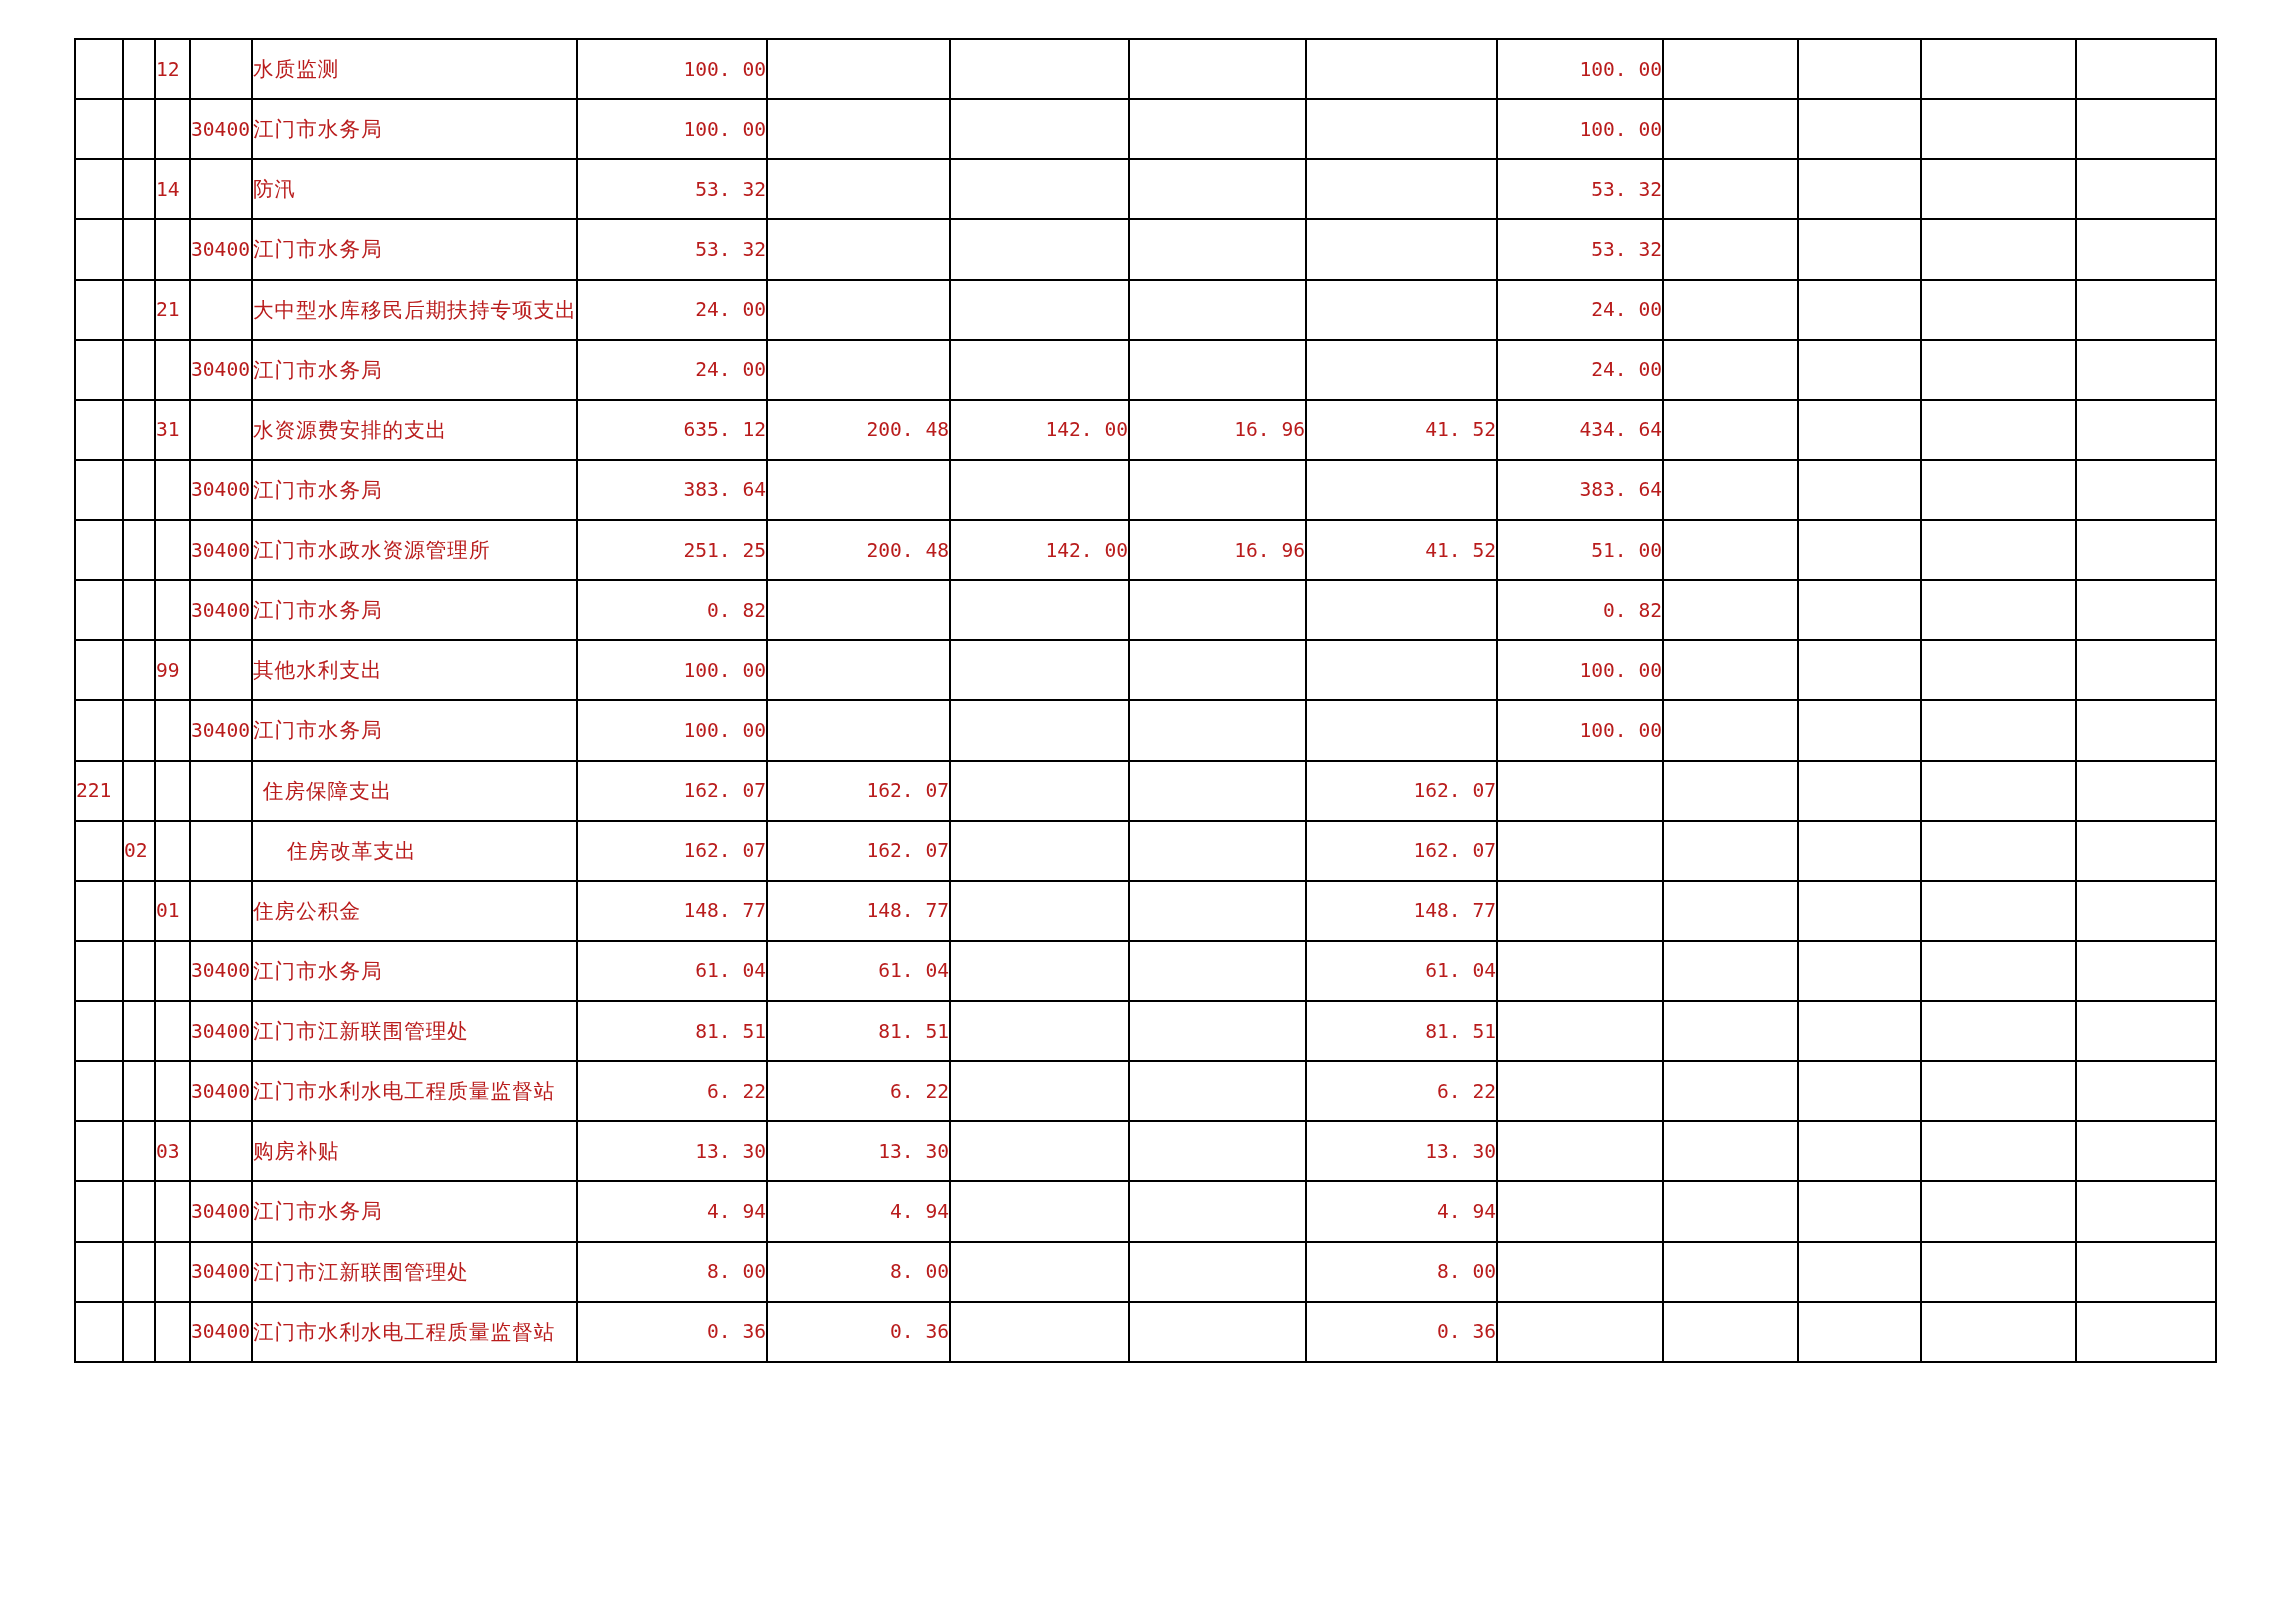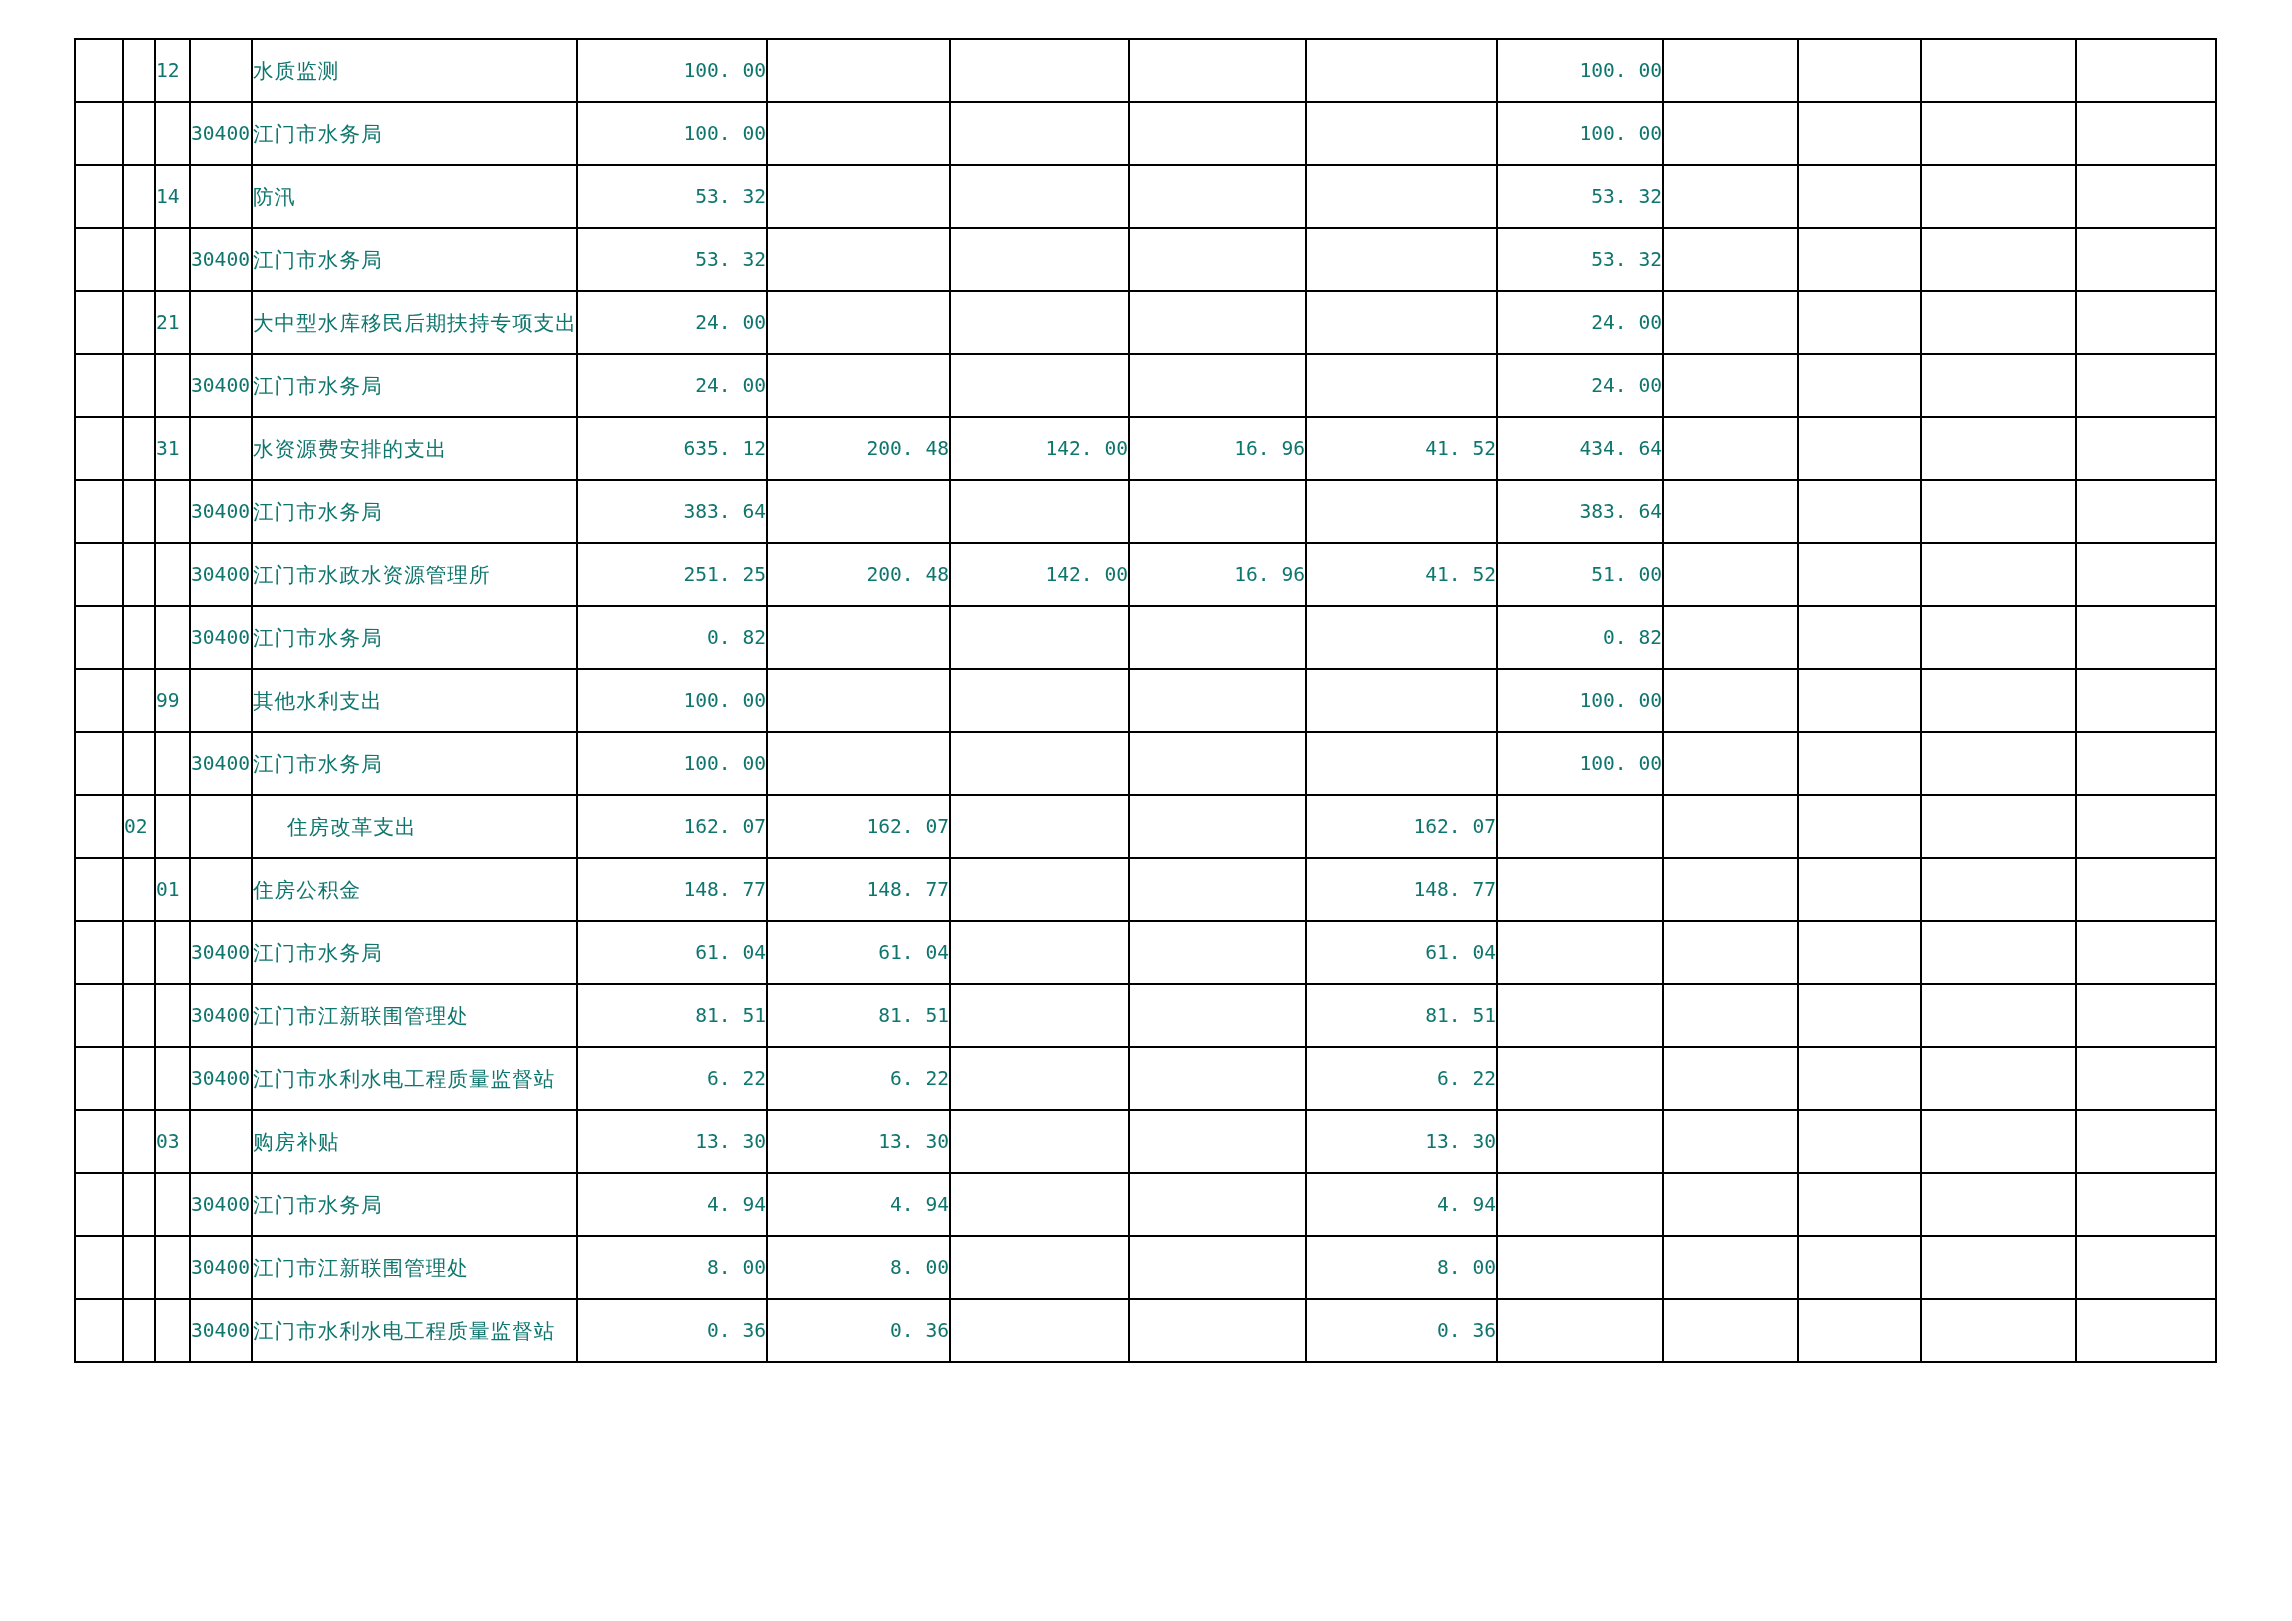--- a/index.html
+++ b/index.html
@@ -10,7 +10,7 @@
     background:#ffffff;
     overflow:hidden;
     font-family:"Liberation Serif","DejaVu Serif",serif;
-    color:#0f766e;
+    color:#b91c1c;
   }
   table.budget-table{
     position:absolute;

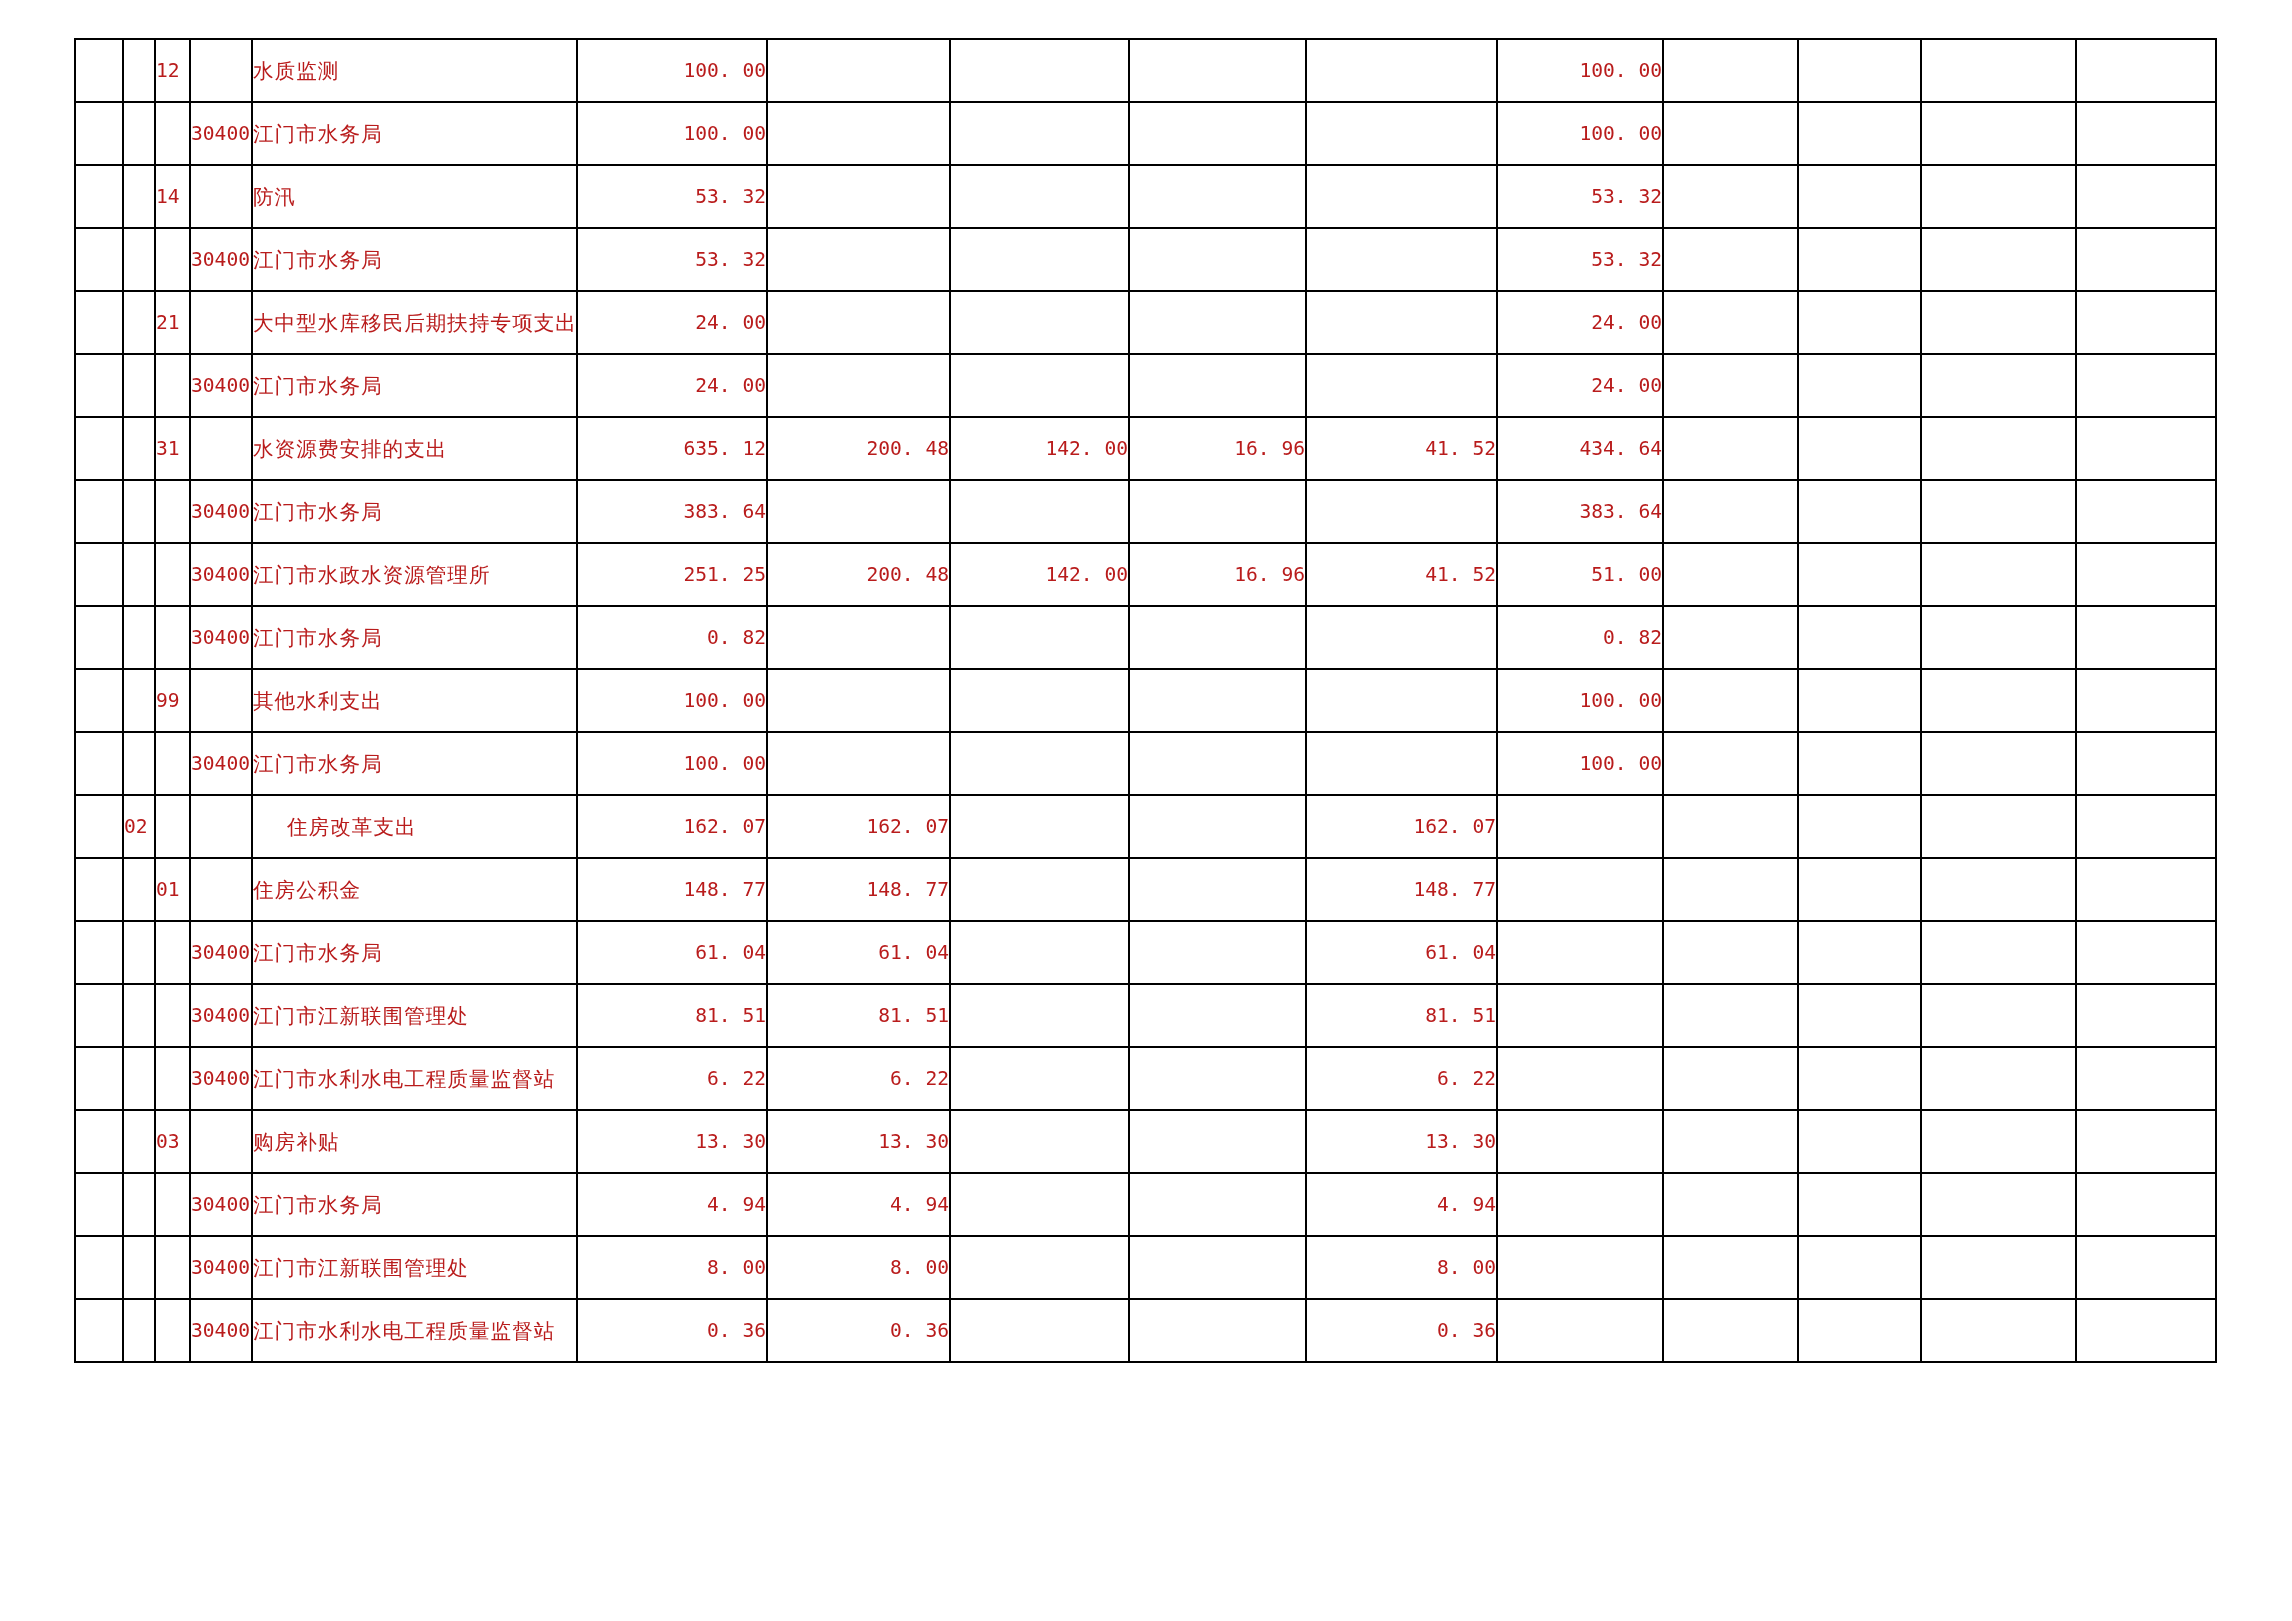--- a/index.html
+++ b/index.html
@@ -283,6 +283,23 @@
           <td class="num"></td>
         </tr>
         <tr>
+          <td class="code">221</td>
+          <td class="code"></td>
+          <td class="code"></td>
+          <td class="code"></td>
+          <td class="name lvl1">住房保障支出</td>
+          <td class="num">162. 07</td>
+          <td class="num">162. 07</td>
+          <td class="num"></td>
+          <td class="num"></td>
+          <td class="num">162. 07</td>
+          <td class="num"></td>
+          <td class="num"></td>
+          <td class="num"></td>
+          <td class="num"></td>
+          <td class="num"></td>
+        </tr>
+        <tr>
           <td class="code"></td>
           <td class="code">02</td>
           <td class="code"></td>

